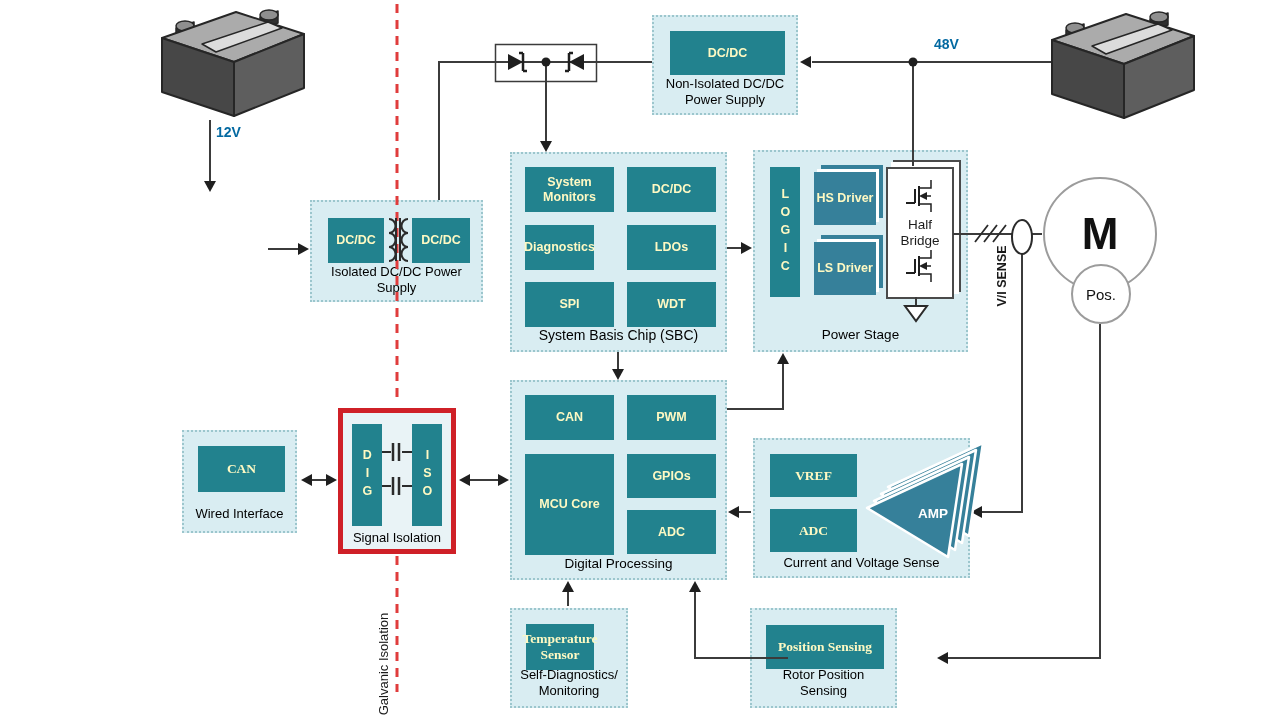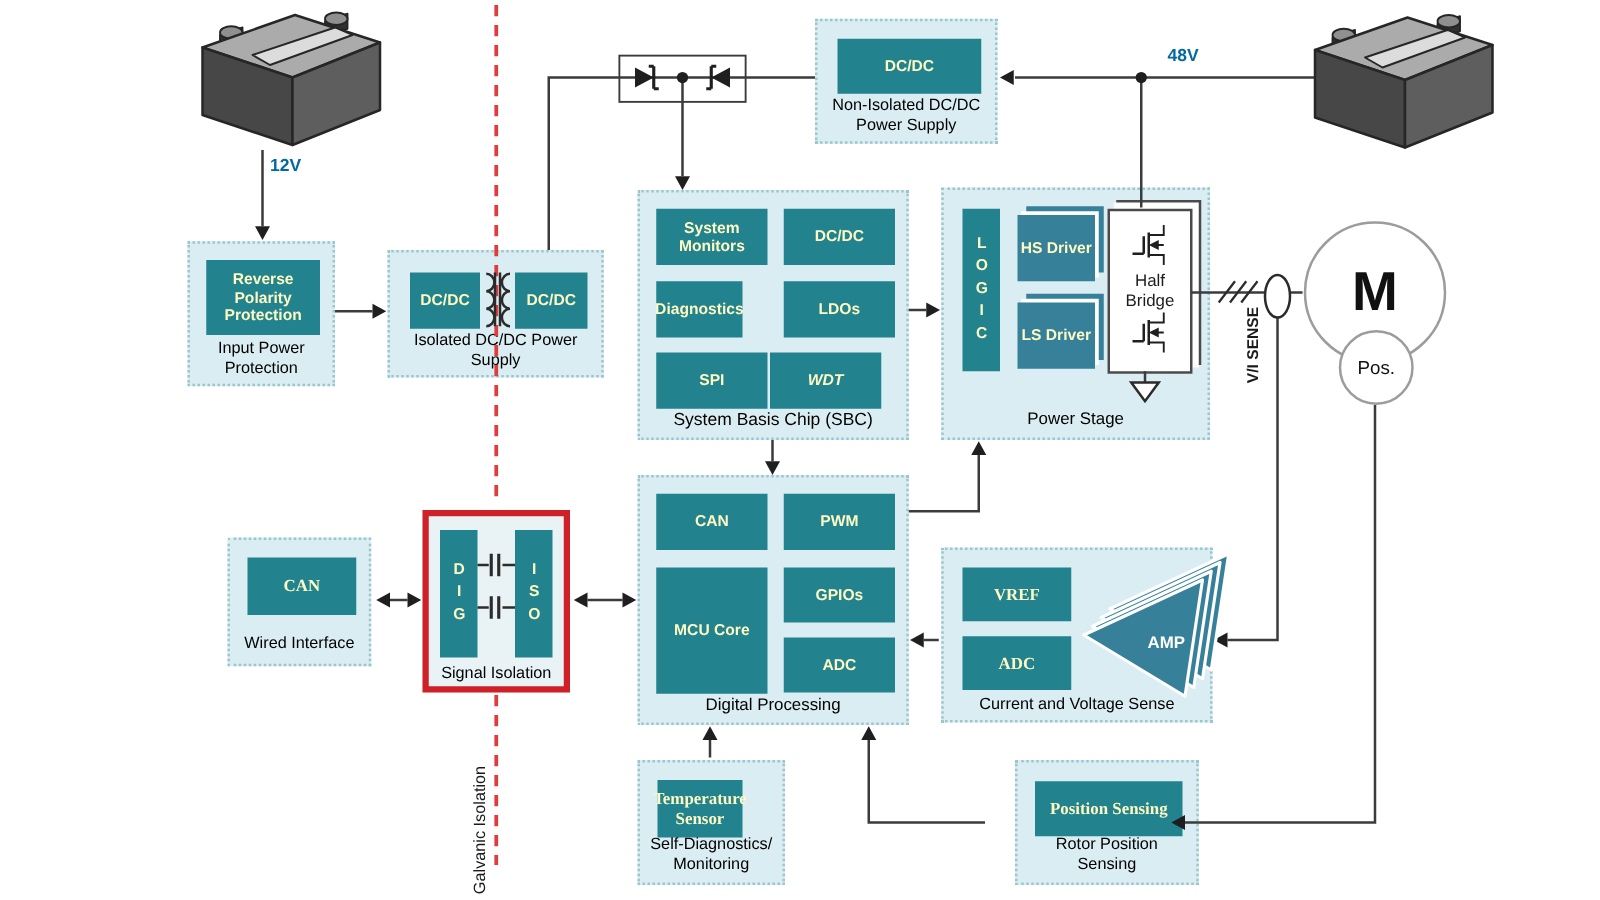--- a/index.html
+++ b/index.html
@@ -28,10 +28,6 @@
 
 <div id="stage">
 
-  <div class="cont" style="left:150px;top:193px;width:118px;height:116px;">
-    <div class="blk" style="left:13px;top:13px;width:91px;height:60px;">Reverse Polarity Protection</div>
-    <div class="lbl" style="bottom:5px;padding:0 6px;">Input Power Protection</div>
-  </div>
 
   <div class="cont" style="left:310px;top:200px;width:173px;height:102px;">
     <div class="blk" style="left:16px;top:16px;width:56px;height:45px;">DC/DC</div>

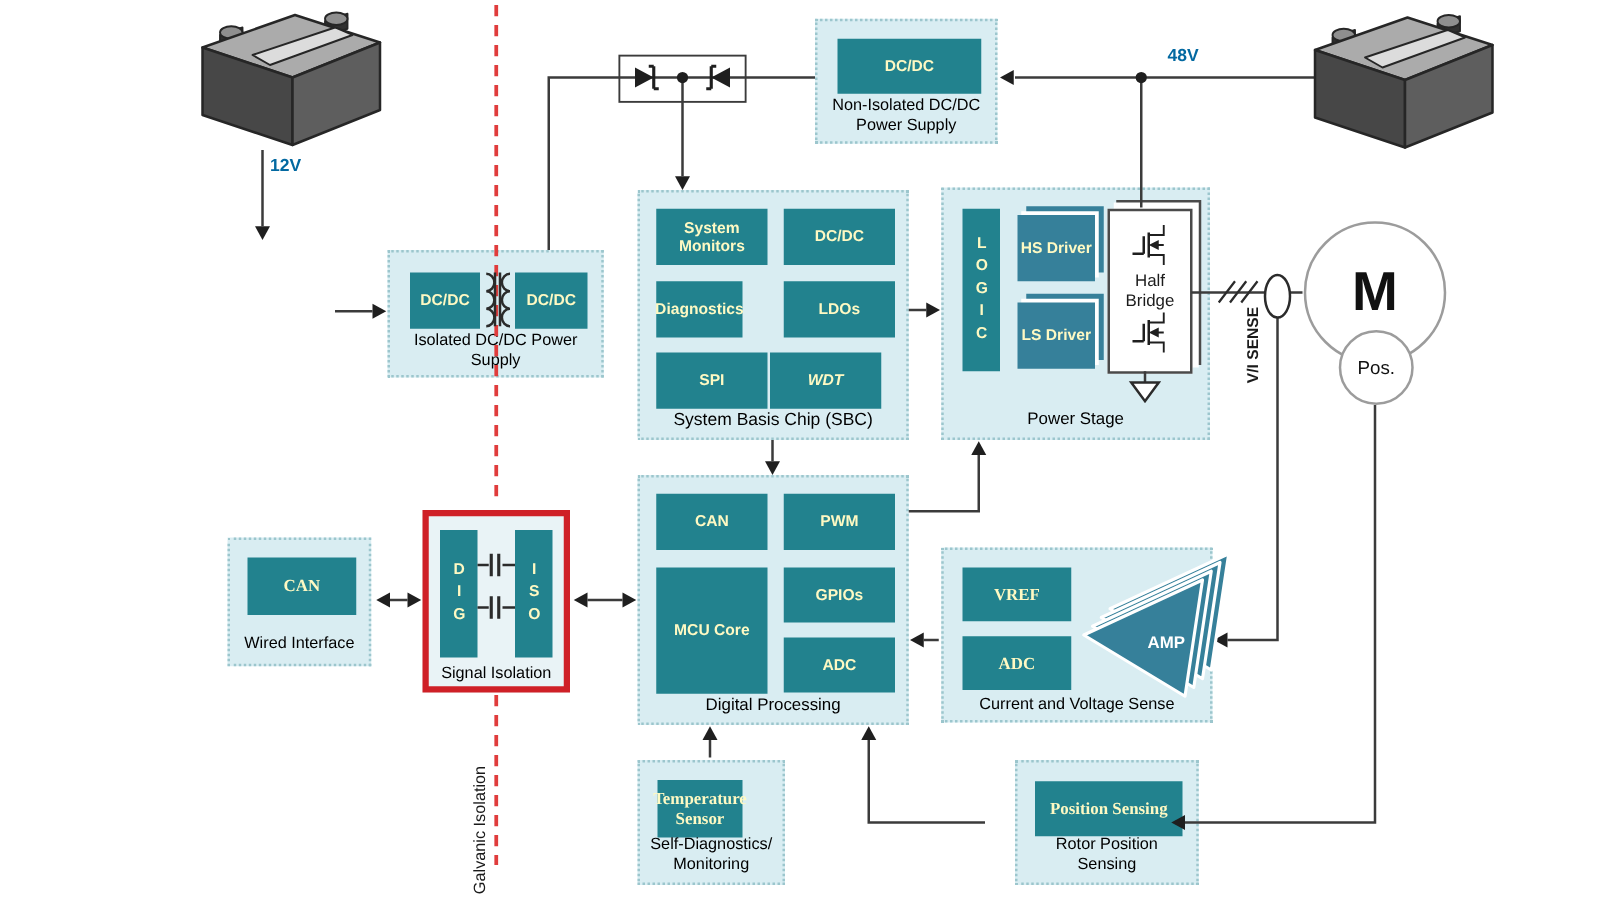--- a/index.html
+++ b/index.html
@@ -46,7 +46,7 @@
     <div class="blk" style="left:13px;top:71px;width:69px;height:45px;">Diagnostics</div>
     <div class="blk" style="left:115px;top:71px;width:89px;height:45px;">LDOs</div>
     <div class="blk" style="left:13px;top:128px;width:89px;height:45px;">SPI</div>
-    <div class="blk" style="left:104px;top:128px;width:89px;height:45px;font-style:italic;">WDT</div>
+    <div class="blk" style="left:115px;top:128px;width:89px;height:45px;">WDT</div>
     <div class="lbl" style="bottom:6px;font-size:14px;">System Basis Chip (SBC)</div>
   </div>
 

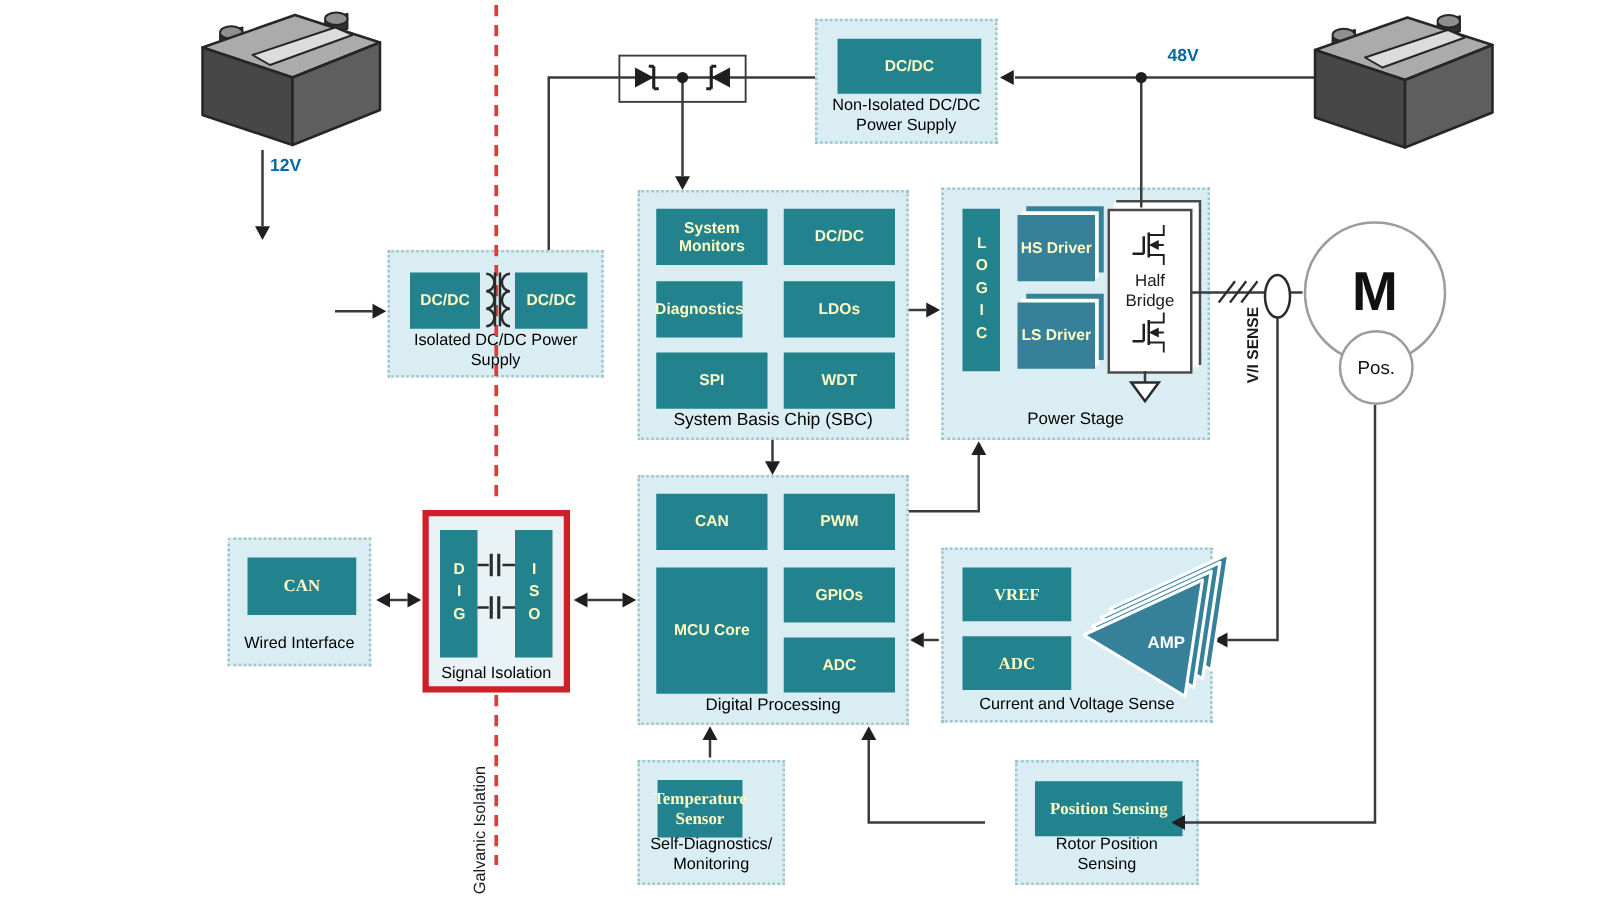--- a/index.html
+++ b/index.html
@@ -89,7 +89,7 @@
     <div class="lbl" style="bottom:7px;">Self-Diagnostics/ Monitoring</div>
   </div>
 
-  <div class="cont" style="left:812px;top:608px;width:147px;height:100px;padding-left:22px;">
+  <div class="cont" style="left:750px;top:608px;width:147px;height:100px;padding-left:22px;">
     <div class="blk serif" style="left:14px;top:15px;width:118px;height:44px;">Position Sensing</div>
     <div class="lbl" style="bottom:7px;padding:0 14px;">Rotor Position Sensing</div>
   </div>

